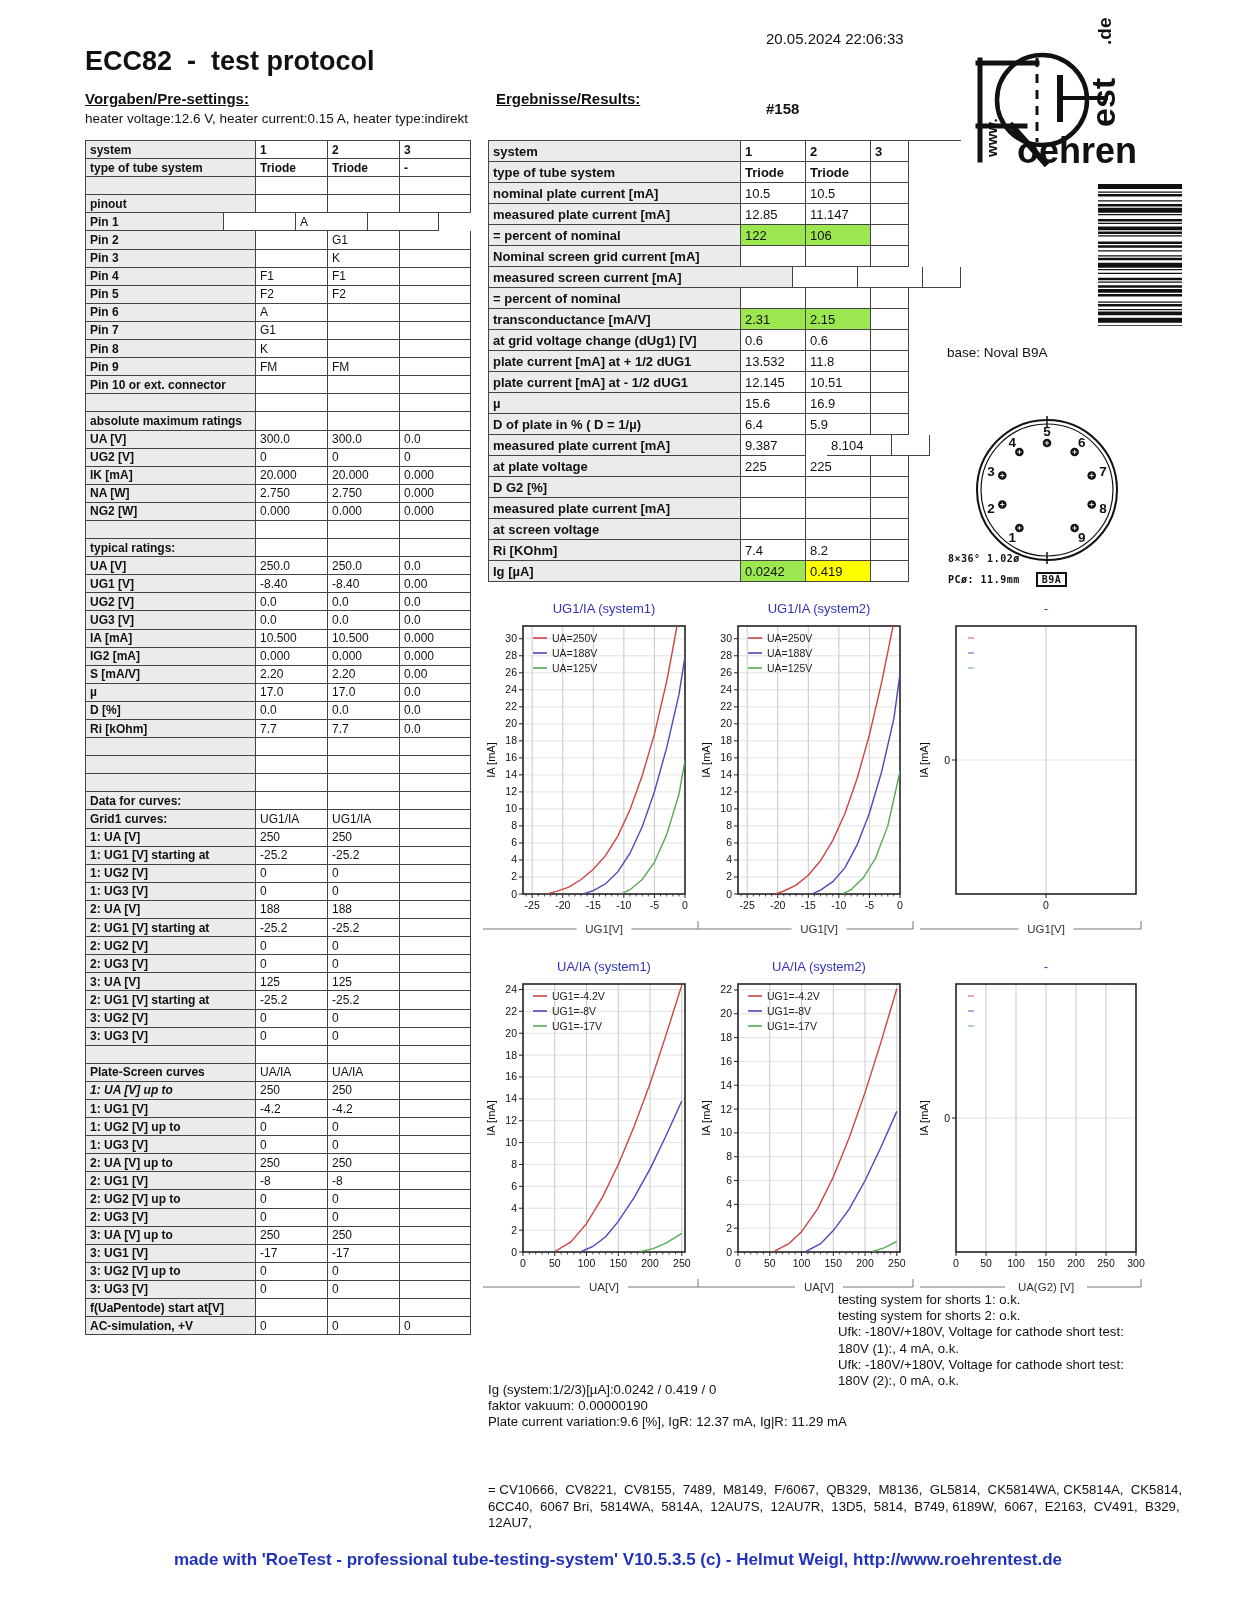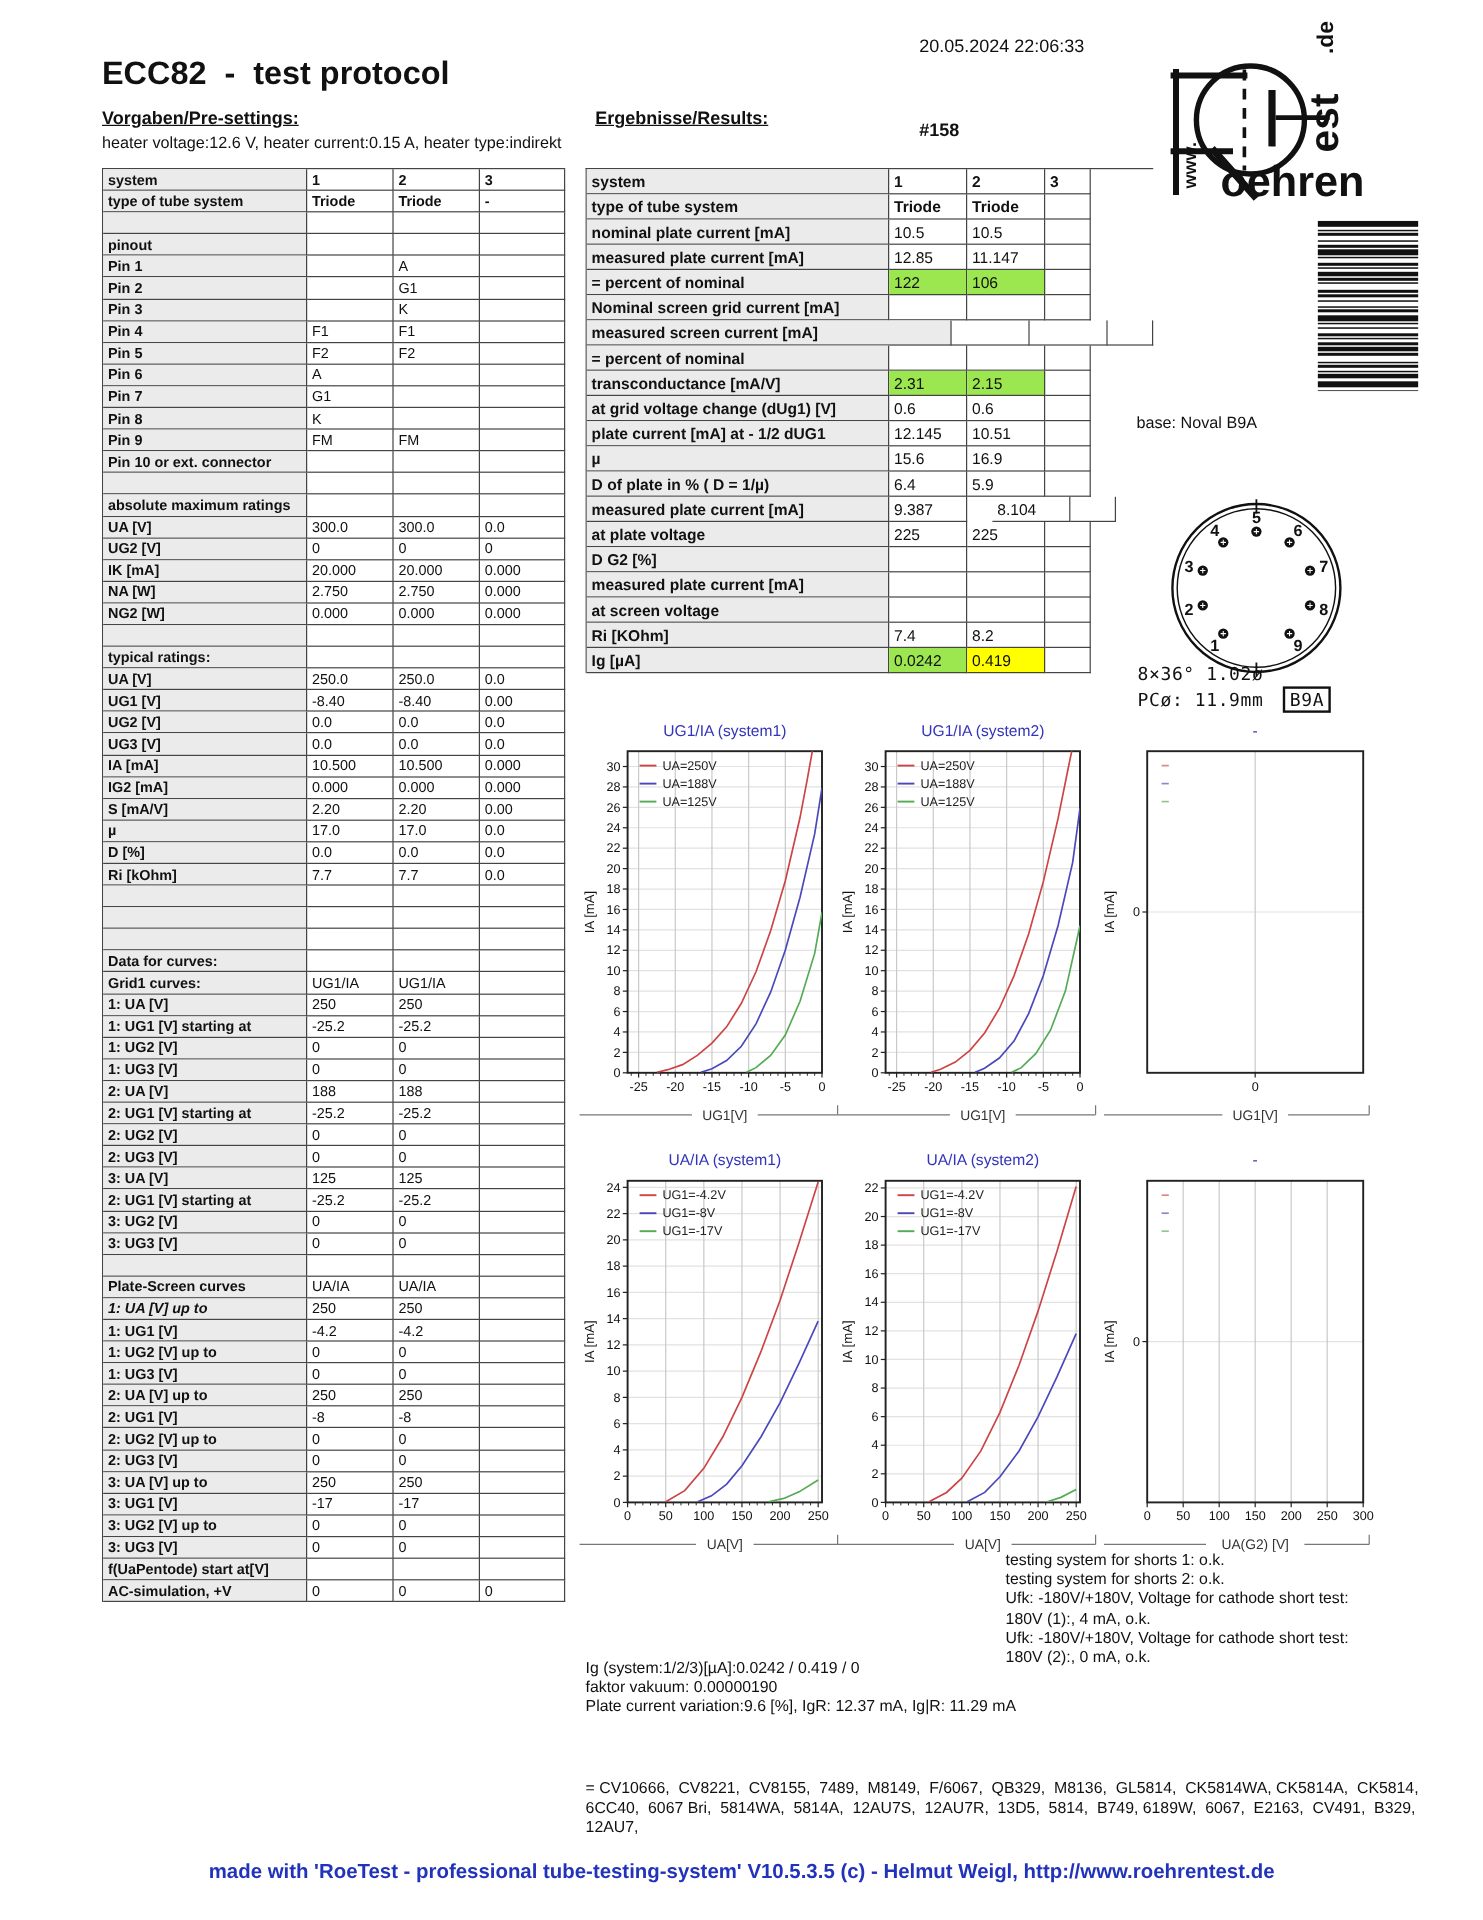--- a/index.html
+++ b/index.html
@@ -114,7 +114,7 @@
         <div class="tcell" style="width: 71px; height: 18.1px;"></div>
       </div>
       <div class="trow">
-        <div class="tcell tlbl" style="width: 170px; height: 18.1px;">Pin 1</div>
+        <div class="tcell tlbl" style="width: 138px; height: 18.1px;">Pin 1</div>
         <div class="tcell" style="width: 72px; height: 18.1px;"></div>
         <div class="tcell" style="width: 72px; height: 18.1px;">A</div>
         <div class="tcell" style="width: 71px; height: 18.1px;"></div>

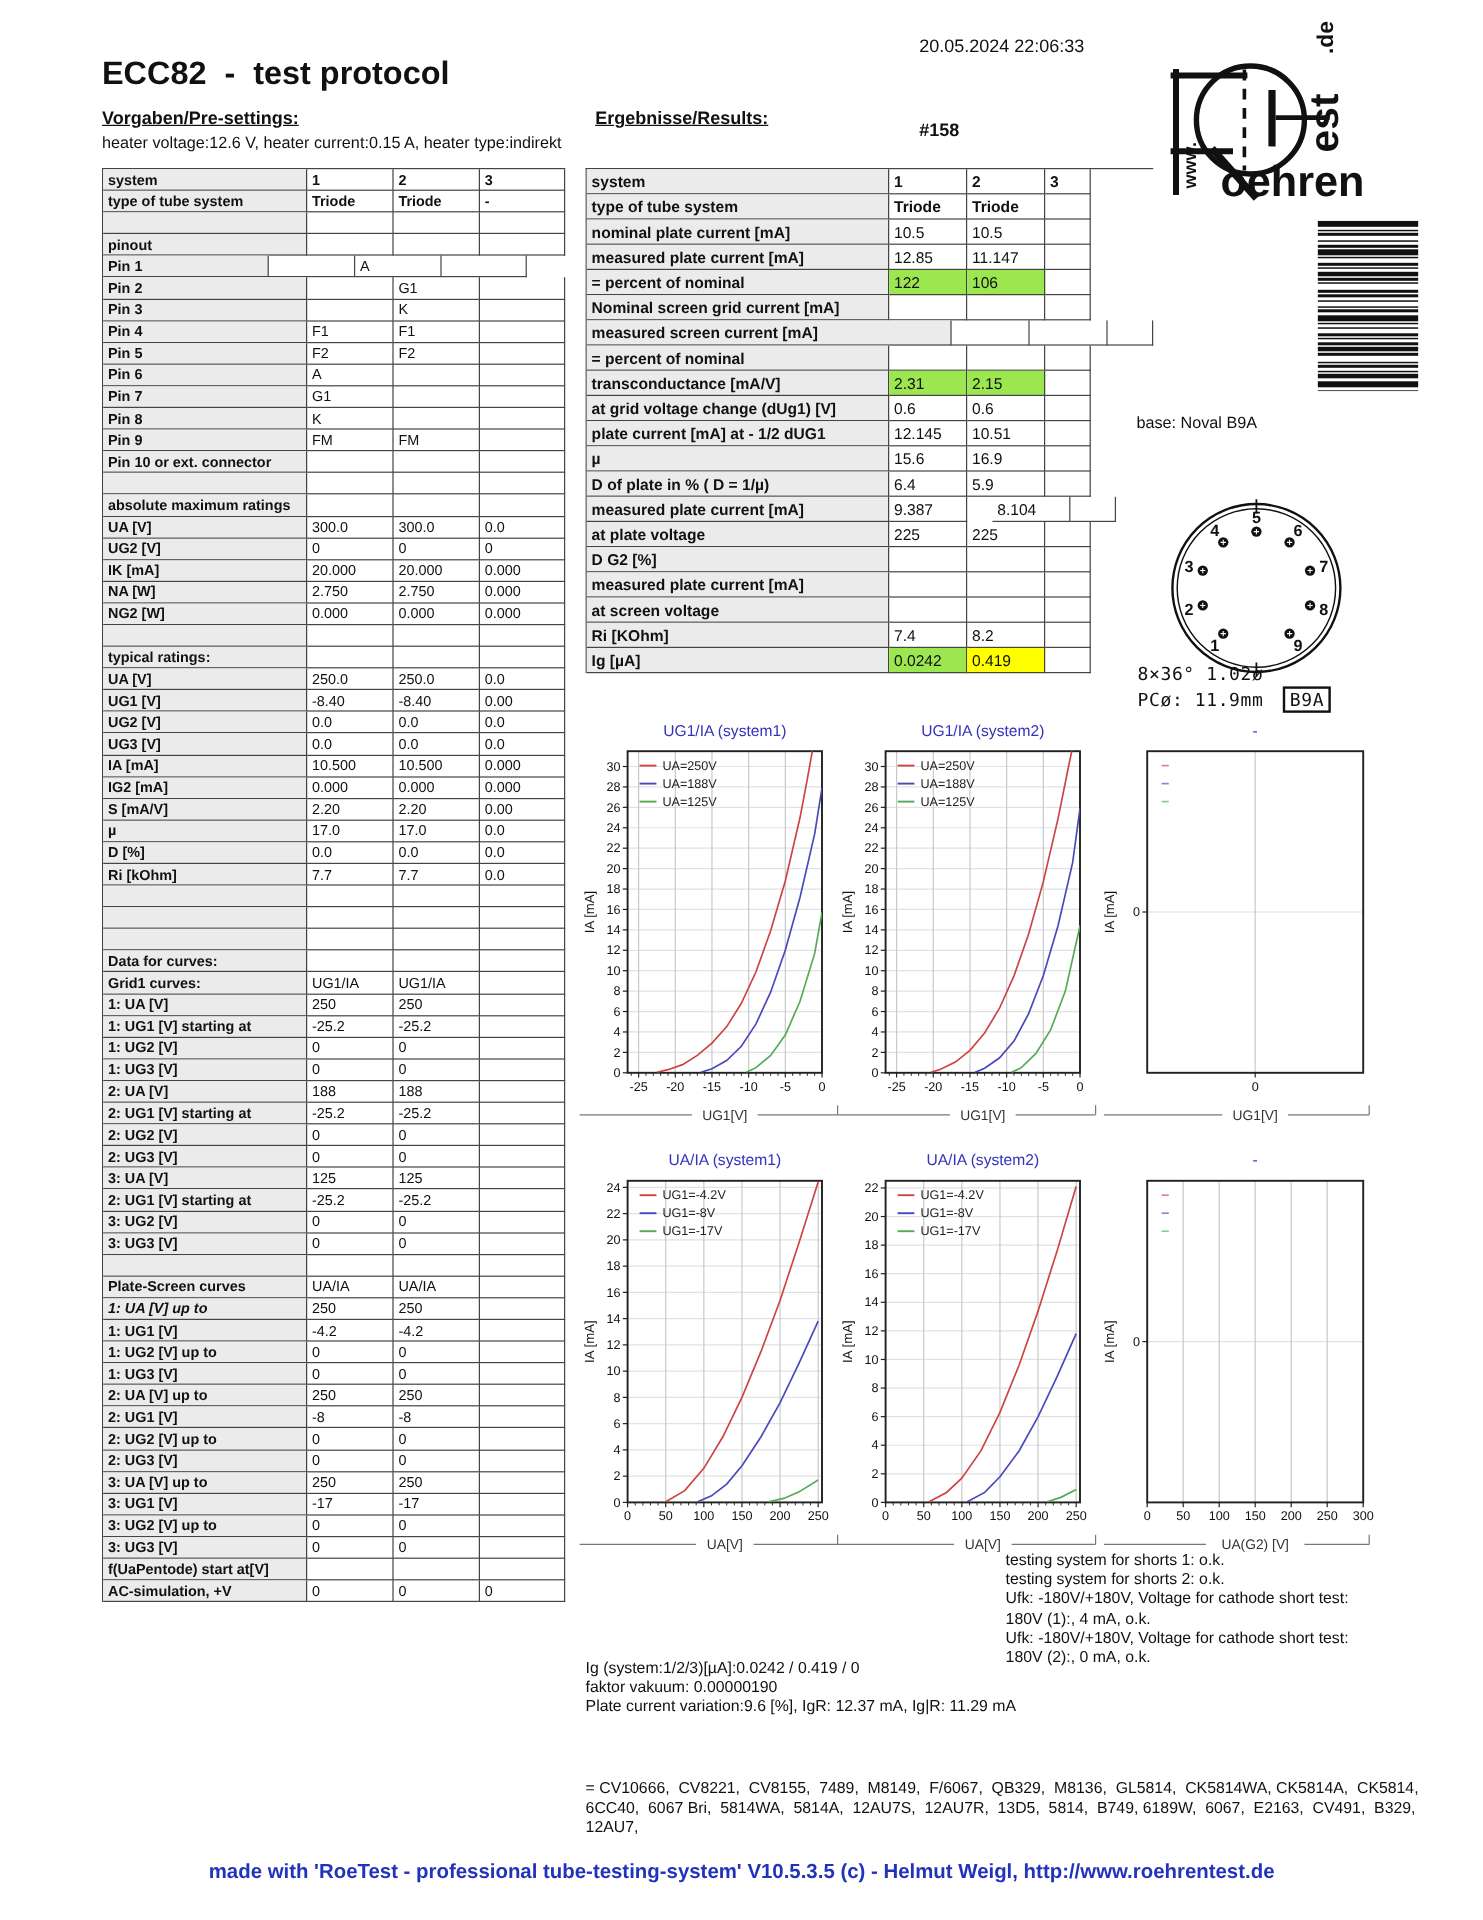--- a/index.html
+++ b/index.html
@@ -545,6 +545,12 @@
         <div class="tcell tlbl" style="width: 252px; height: 21px;">at grid voltage change (dUg1) [V]</div>
         <div class="tcell" style="width: 65px; height: 21px;">0.6</div>
         <div class="tcell" style="width: 65px; height: 21px;">0.6</div>
+        <div class="tcell" style="width: 38px; height: 21px;"></div>
+      </div>
+      <div class="trow">
+        <div class="tcell tlbl" style="width: 252px; height: 21px;">plate current [mA] at + 1/2 dUG1</div>
+        <div class="tcell" style="width: 65px; height: 21px;">13.532</div>
+        <div class="tcell" style="width: 65px; height: 21px;">11.8</div>
         <div class="tcell" style="width: 38px; height: 21px;"></div>
       </div>
       <div class="trow">

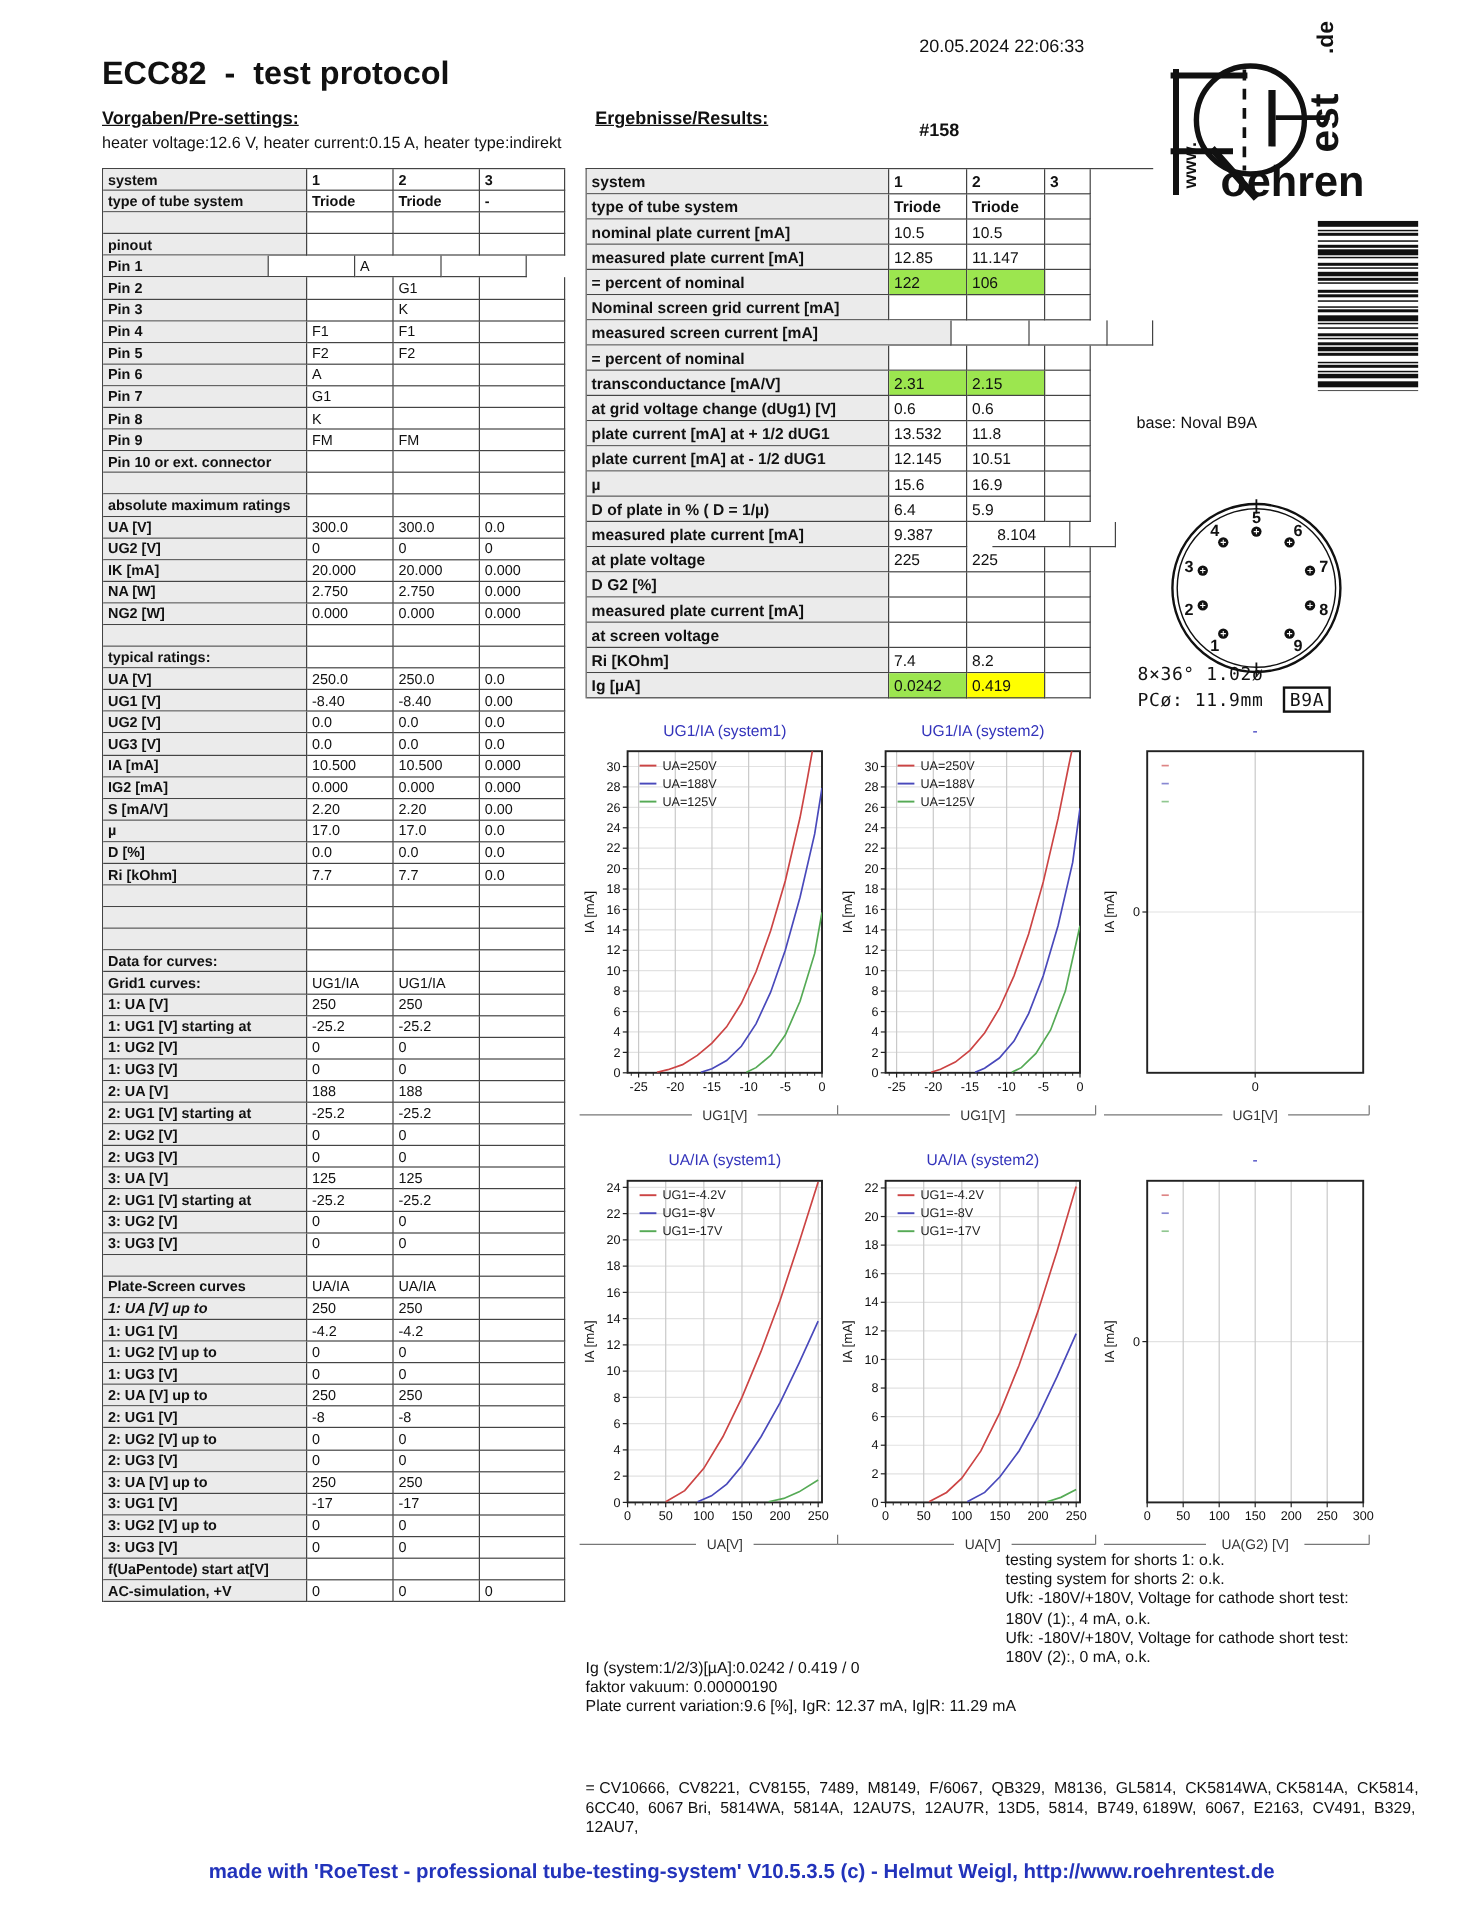--- a/index.html
+++ b/index.html
@@ -17,7 +17,7 @@
   .tcell{box-sizing:border-box;border-right:1px solid #444;border-bottom:1px solid #444;
          overflow:hidden;white-space:nowrap;padding:0 4px;display:flex;align-items:center;}
   .tlbl{background:#ebebeb;font-weight:bold;}
-  .mono{font-family:"DejaVu Sans Mono",monospace;font-weight:normal;font-size:15px;letter-spacing:.5px;}
+  .mono{font-family:"DejaVu Sans Mono",monospace;font-weight:bold;font-size:10px;letter-spacing:.5px;}
   .badge{display:inline-block;border:2px solid #111;padding:0 4px;margin-left:16px;}
   .lines div{min-height:16.2px;}
   .blk{font-size:13.2px;line-height:16.2px;}

